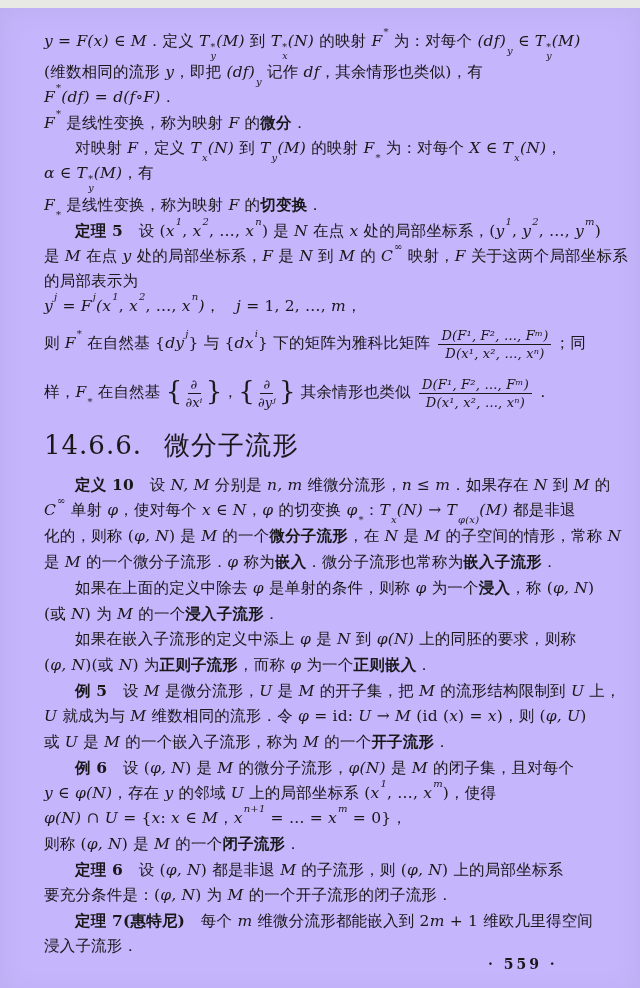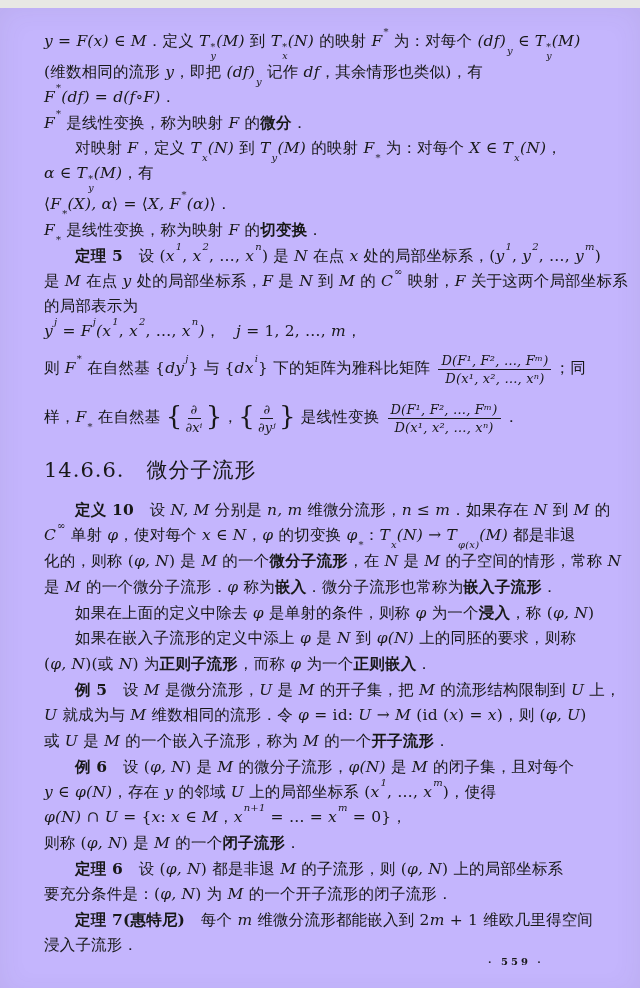--- a/index.html
+++ b/index.html
@@ -81,7 +81,6 @@
             <span>*</span>
             <span>y</span>
           </span></span><span class="m math-run">(M)</span><span class="text-run">，有</span></div>
-      <div class="line center"><span class="text-run">⟨</span><span class="m math-run">F<sub>*</sub></span><span class="m math-run">(X), α</span><span class="text-run">⟩ = ⟨</span><span class="m math-run">X, </span><span class="m math-run">F<sup>*</sup></span><span class="m math-run">(α)</span><span class="text-run">⟩．</span></div>
       <div class="line"><span class="m math-run">F<sub>*</sub></span><span class="text-run"> 是线性变换，称为映射 </span><span class="m math-run">F</span><span class="text-run"> 的</span><span class="b bold-term">切变换</span><span class="text-run">．</span></div>
       <div class="line indent"><span class="b bold-term">定理 5</span><span class="text-run">　设 (</span><span class="m math-run">x<sup>1</sup></span><span class="text-run">, </span><span class="m math-run">x<sup>2</sup></span><span class="text-run">, …, </span><span class="m math-run">x<sup>n</sup></span><span class="text-run">) 是 </span><span class="m math-run">N</span><span class="text-run"> 在点 </span><span class="m math-run">x</span><span class="text-run"> 处的局部坐标系，(</span><span class="m math-run">y<sup>1</sup></span><span class="text-run">, </span><span class="m math-run">y<sup>2</sup></span><span class="text-run">, …, </span><span class="m math-run">y<sup>m</sup></span><span class="text-run">)</span></div>
       <div class="line"><span class="text-run">是 </span><span class="m math-run">M</span><span class="text-run"> 在点 </span><span class="m math-run">y</span><span class="text-run"> 处的局部坐标系，</span><span class="m math-run">F</span><span class="text-run"> 是 </span><span class="m math-run">N</span><span class="text-run"> 到 </span><span class="m math-run">M</span><span class="text-run"> 的 </span><span class="m math-run">C<sup>∞</sup></span><span class="text-run"> 映射，</span><span class="m math-run">F</span><span class="text-run"> 关于这两个局部坐标系</span></div>

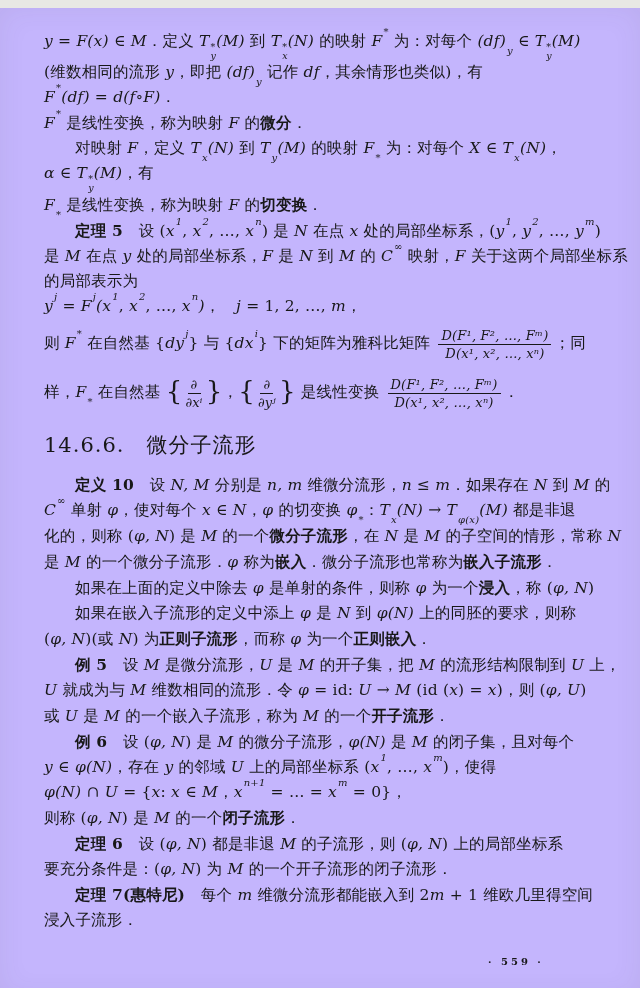--- a/index.html
+++ b/index.html
@@ -96,7 +96,7 @@
         </span><span class="big text-run">}</span><span class="text-run">，</span><span class="big text-run">{</span><span class="frac">
           <span class="num">∂</span>
           <span class="den">∂yʲ</span>
-        </span><span class="big text-run">}</span><span class="text-run"> 是线性变换 </span><span class="frac">
+        </span><span class="big text-run">}</span><span class="text-run"> 其余情形也类似 </span><span class="frac">
           <span class="num">D(F¹, F², …, Fᵐ)</span>
           <span class="den">D(x¹, x², …, xⁿ)</span>
         </span><span class="text-run">．</span></div>

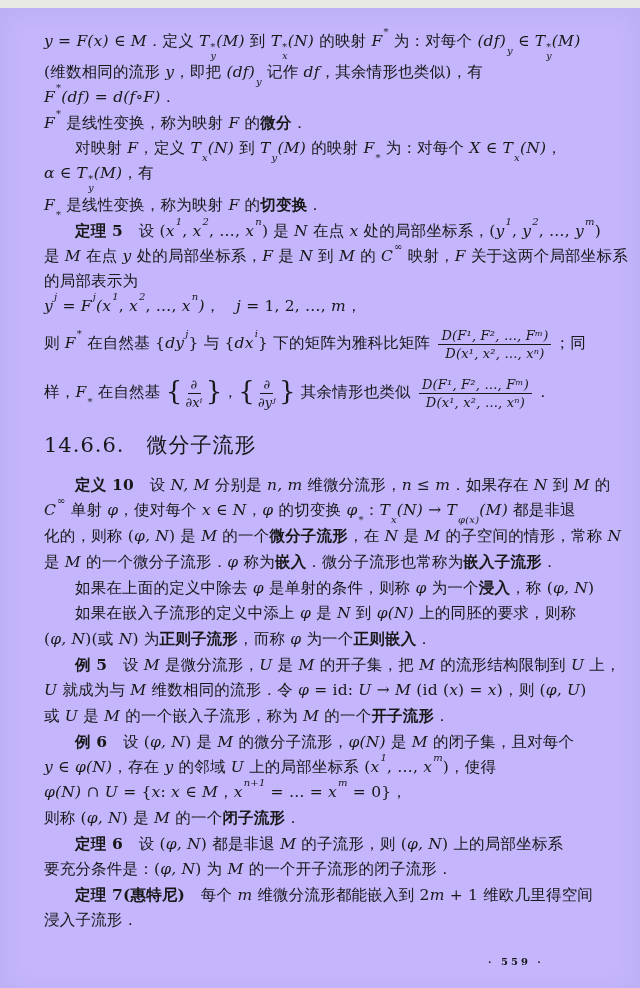--- a/index.html
+++ b/index.html
@@ -27,7 +27,7 @@
   .line.indent{text-indent:2em;}
   .line.tall{line-height:48px;}
   .heading{
-    font-size:21px;
+    font-size:26px;
     line-height:30px;
     margin:14px 0 12px 0;
     letter-spacing:1px;

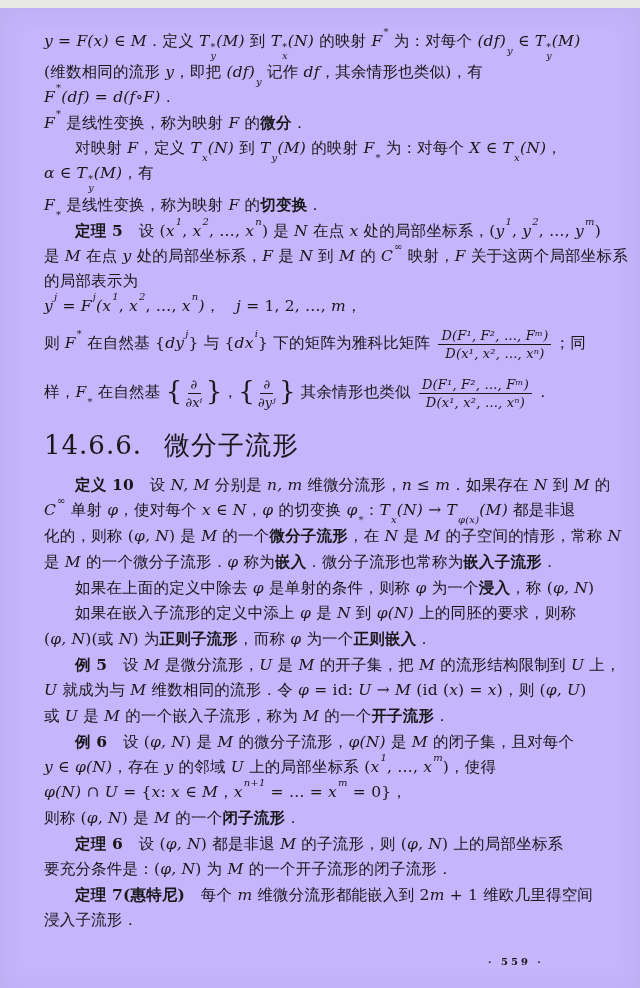--- a/index.html
+++ b/index.html
@@ -106,6 +106,7 @@
       <div class="line"><span class="text-run">化的，则称 (</span><span class="m math-run">φ, N</span><span class="text-run">) 是 </span><span class="m math-run">M</span><span class="text-run"> 的一个</span><span class="b bold-term">微分子流形</span><span class="text-run">，在 </span><span class="m math-run">N</span><span class="text-run"> 是 </span><span class="m math-run">M</span><span class="text-run"> 的子空间的情形，常称 </span><span class="m math-run">N</span></div>
       <div class="line"><span class="text-run">是 </span><span class="m math-run">M</span><span class="text-run"> 的一个微分子流形．</span><span class="m math-run">φ</span><span class="text-run"> 称为</span><span class="b bold-term">嵌入</span><span class="text-run">．微分子流形也常称为</span><span class="b bold-term">嵌入子流形</span><span class="text-run">．</span></div>
       <div class="line indent"><span class="text-run">如果在上面的定义中除去 </span><span class="m math-run">φ</span><span class="text-run"> 是单射的条件，则称 </span><span class="m math-run">φ</span><span class="text-run"> 为一个</span><span class="b bold-term">浸入</span><span class="text-run">，称 (</span><span class="m math-run">φ, N</span><span class="text-run">)</span></div>
+      <div class="line"><span class="text-run">(或 </span><span class="m math-run">N</span><span class="text-run">) 为 </span><span class="m math-run">M</span><span class="text-run"> 的一个</span><span class="b bold-term">浸入子流形</span><span class="text-run">．</span></div>
       <div class="line indent"><span class="text-run">如果在嵌入子流形的定义中添上 </span><span class="m math-run">φ</span><span class="text-run"> 是 </span><span class="m math-run">N</span><span class="text-run"> 到 </span><span class="m math-run">φ(N)</span><span class="text-run"> 上的同胚的要求，则称</span></div>
       <div class="line"><span class="text-run">(</span><span class="m math-run">φ, N</span><span class="text-run">)(或 </span><span class="m math-run">N</span><span class="text-run">) 为</span><span class="b bold-term">正则子流形</span><span class="text-run">，而称 </span><span class="m math-run">φ</span><span class="text-run"> 为一个</span><span class="b bold-term">正则嵌入</span><span class="text-run">．</span></div>
       <div class="line indent"><span class="b bold-term">例 5</span><span class="text-run">　设 </span><span class="m math-run">M</span><span class="text-run"> 是微分流形，</span><span class="m math-run">U</span><span class="text-run"> 是 </span><span class="m math-run">M</span><span class="text-run"> 的开子集，把 </span><span class="m math-run">M</span><span class="text-run"> 的流形结构限制到 </span><span class="m math-run">U</span><span class="text-run"> 上，</span></div>

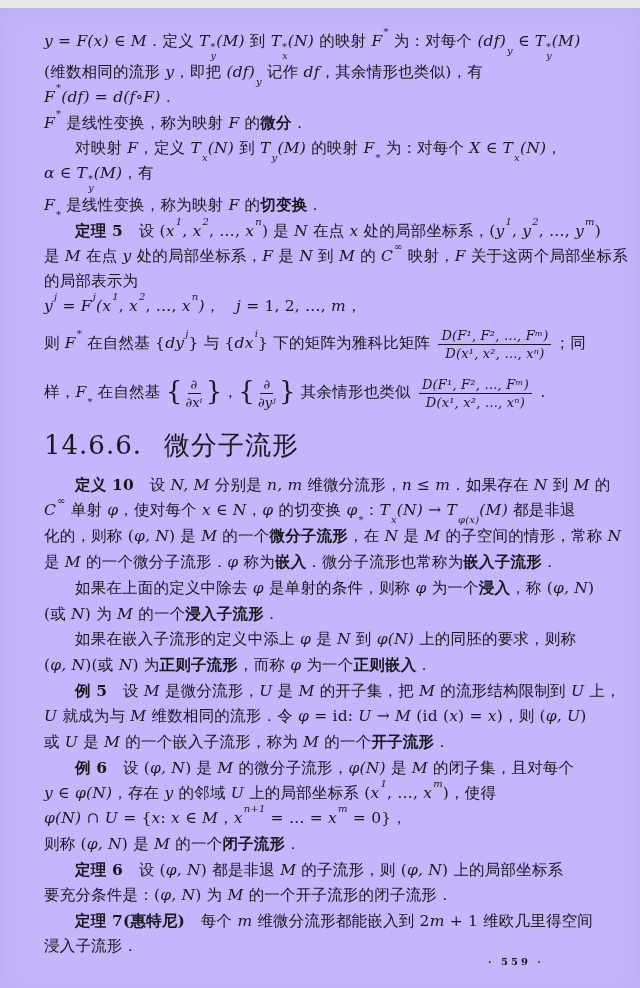--- a/index.html
+++ b/index.html
@@ -54,7 +54,7 @@
   .big{font-size:26px;font-style:normal;vertical-align:-3px;}
   .page-number{
     position:absolute;top:948px;left:488px;
-    font-size:10px;font-weight:bold;
+    font-size:14px;font-weight:bold;
     letter-spacing:3px;
   }
 </style>

